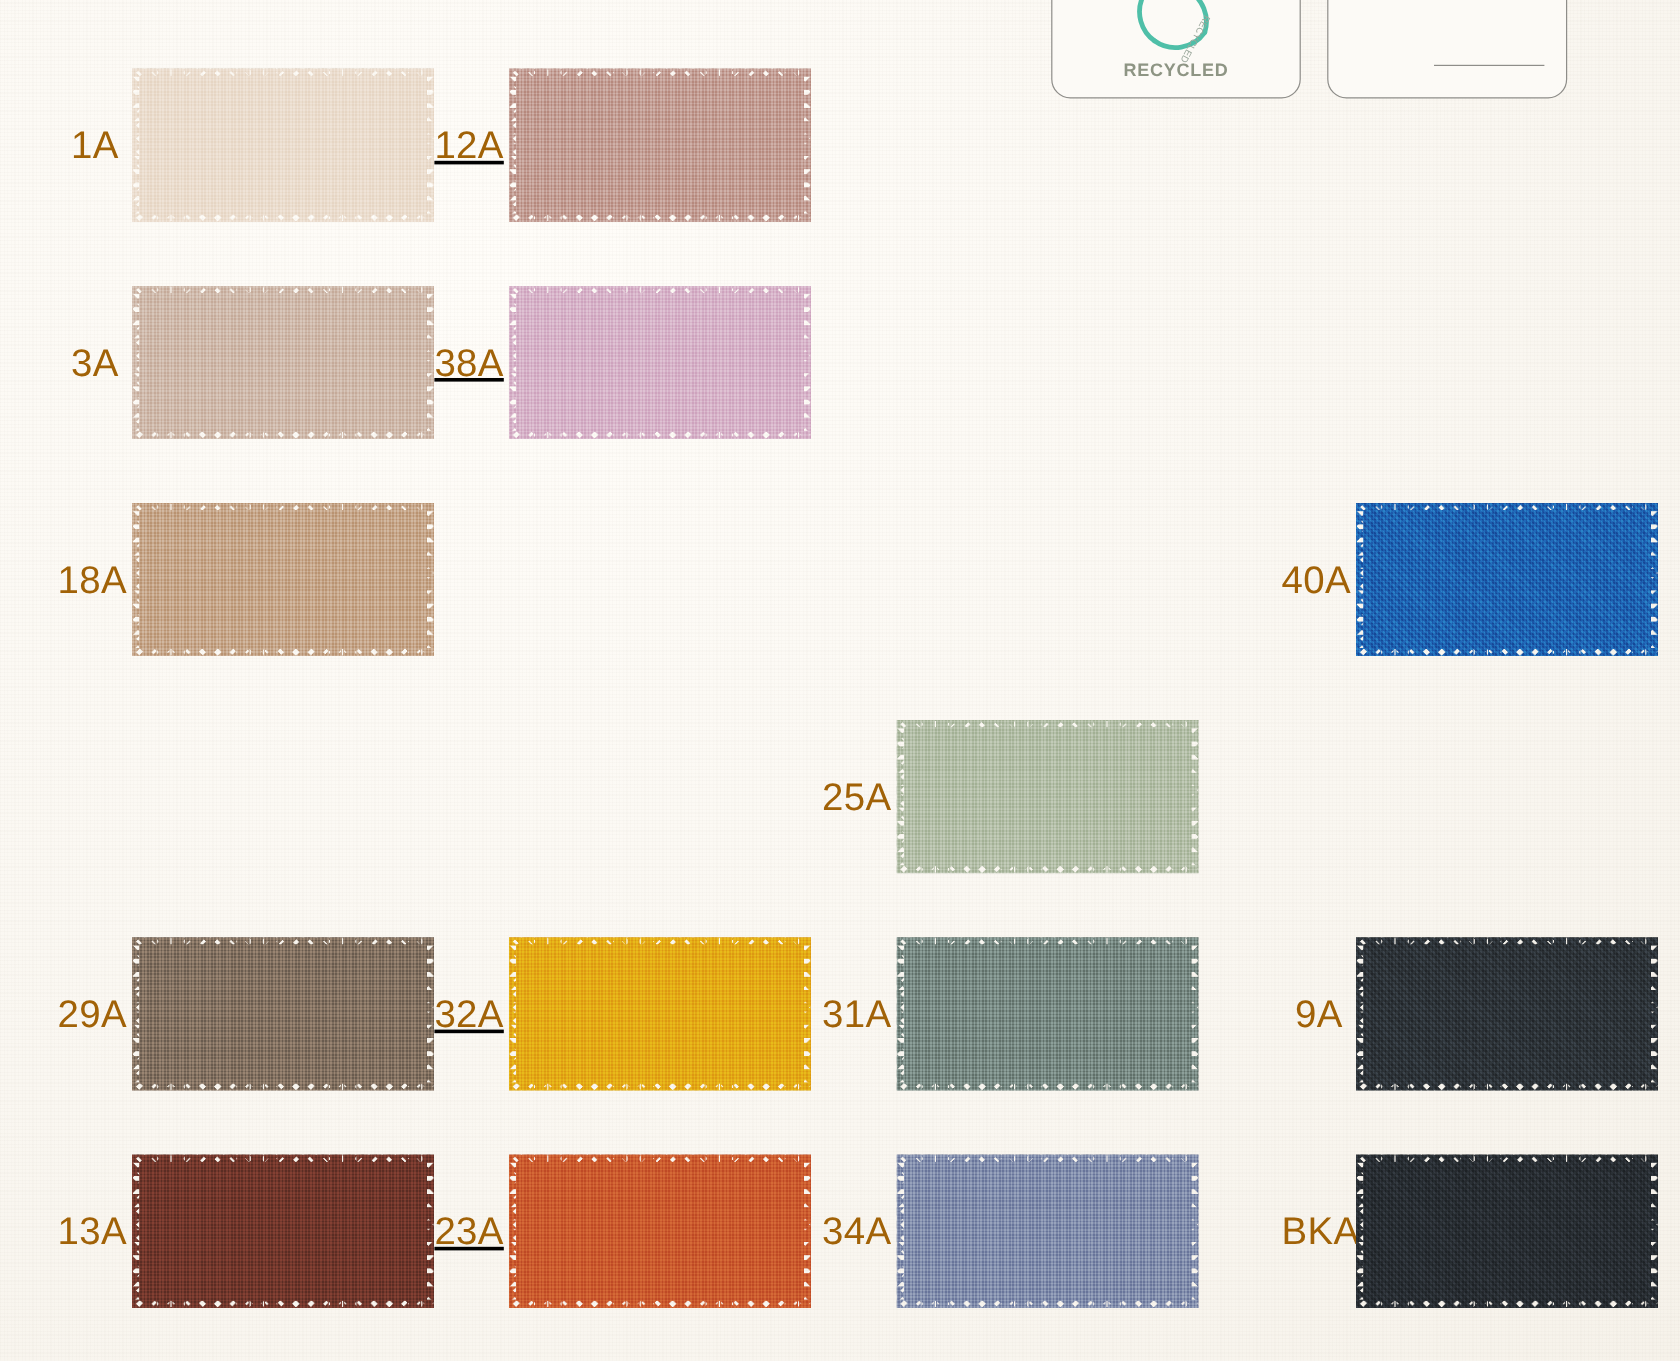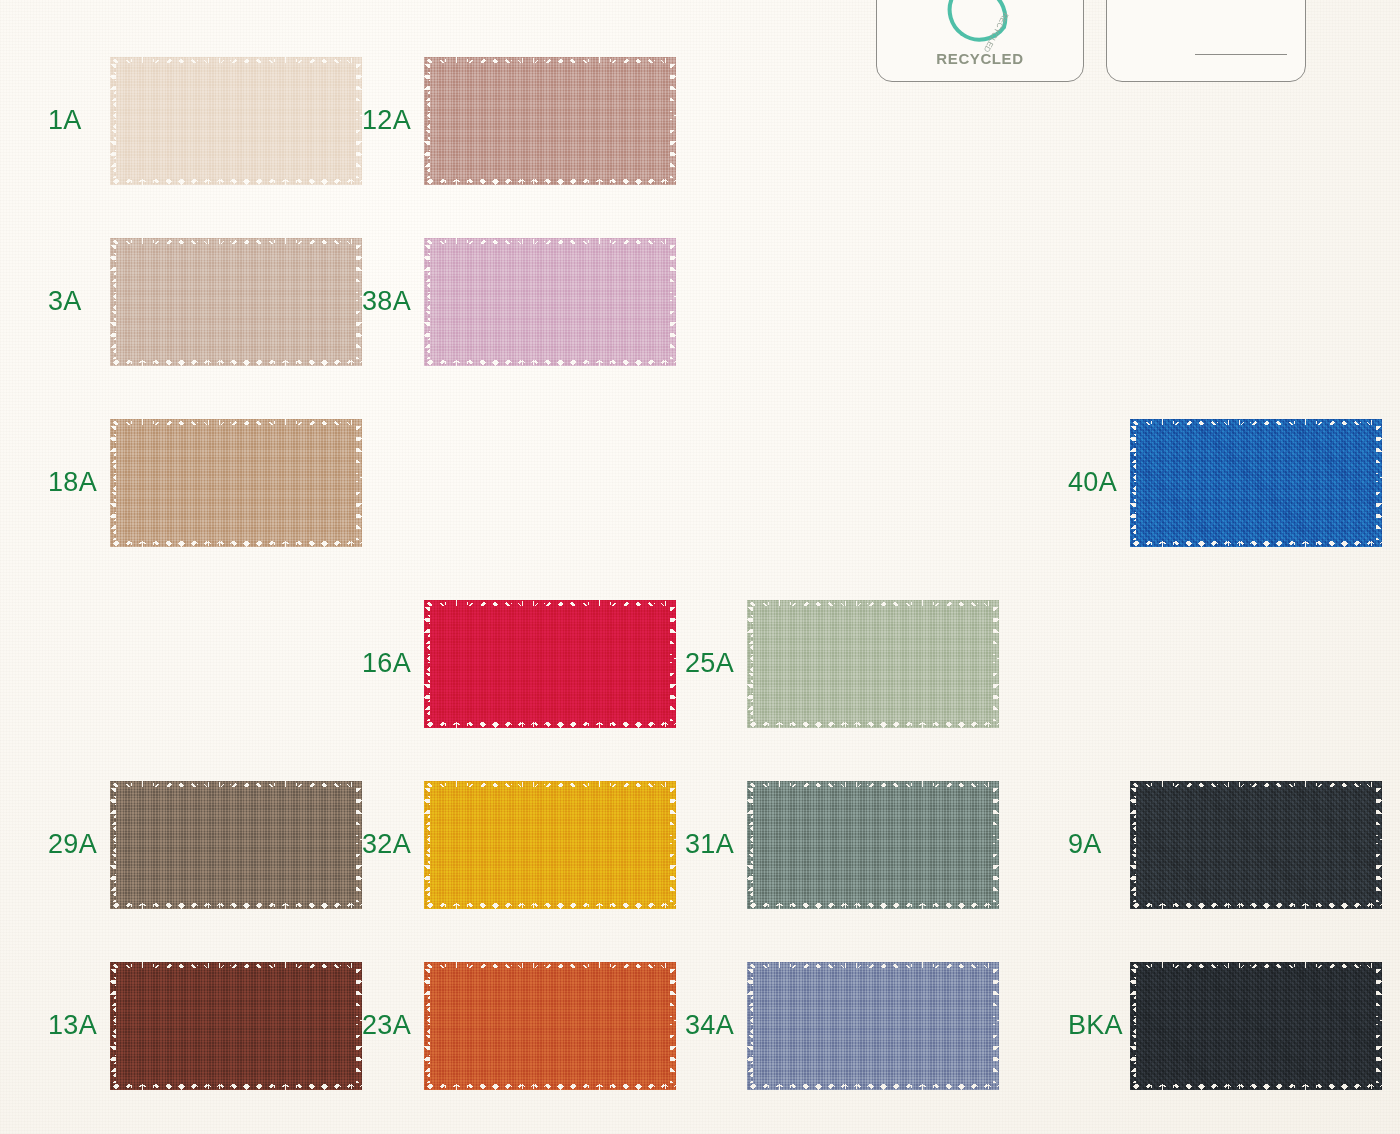--- a/index.html
+++ b/index.html
@@ -101,11 +101,12 @@
 
   .code {
     width: 62px;
+    text-align: right;
     padding-right: 11px;
     font-family: "Liberation Sans", sans-serif;
-    font-size: 27px;
+    font-size: 32px;
     font-weight: 400;
-    color: #15803d;
+    color: #a16207;
     letter-spacing: 0.3px;
     line-height: 1;
     flex: 0 0 auto;

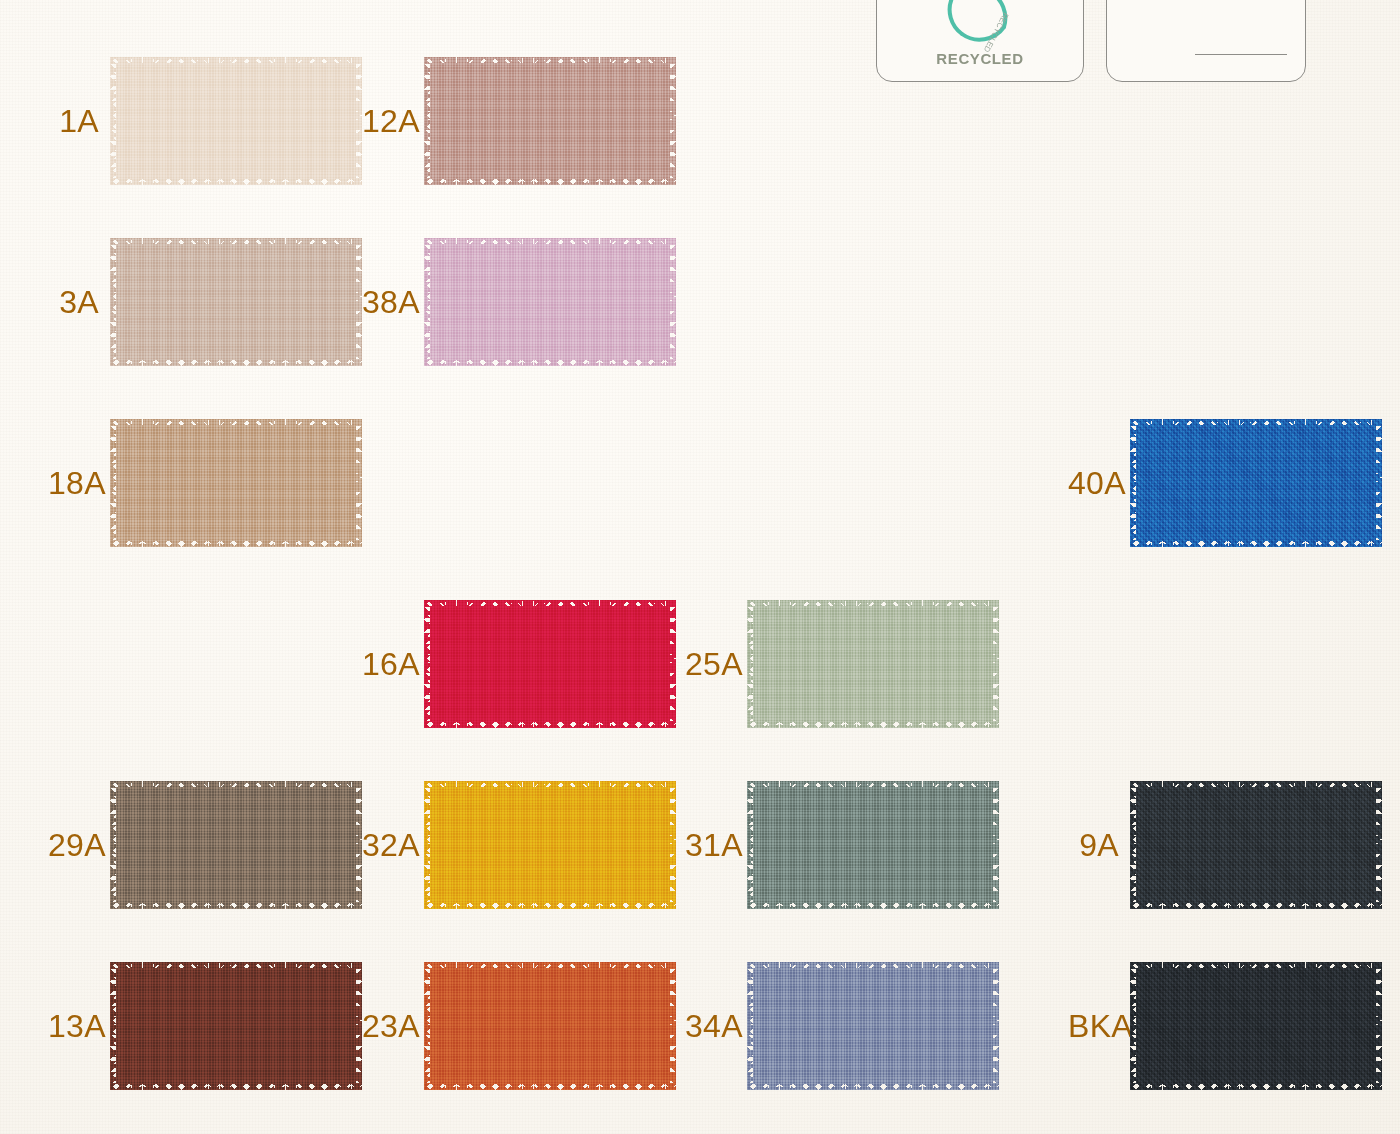--- a/index.html
+++ b/index.html
@@ -95,7 +95,7 @@
     align-items: center;
   }
   .cell.c1 { left: 48px; }
-  .cell.c2 { left: 362px; }
+  .cell.c2 { left: 362px; text-decoration: underline; }
   .cell.c3 { left: 685px; }
   .cell.c4 { left: 1068px; }
 

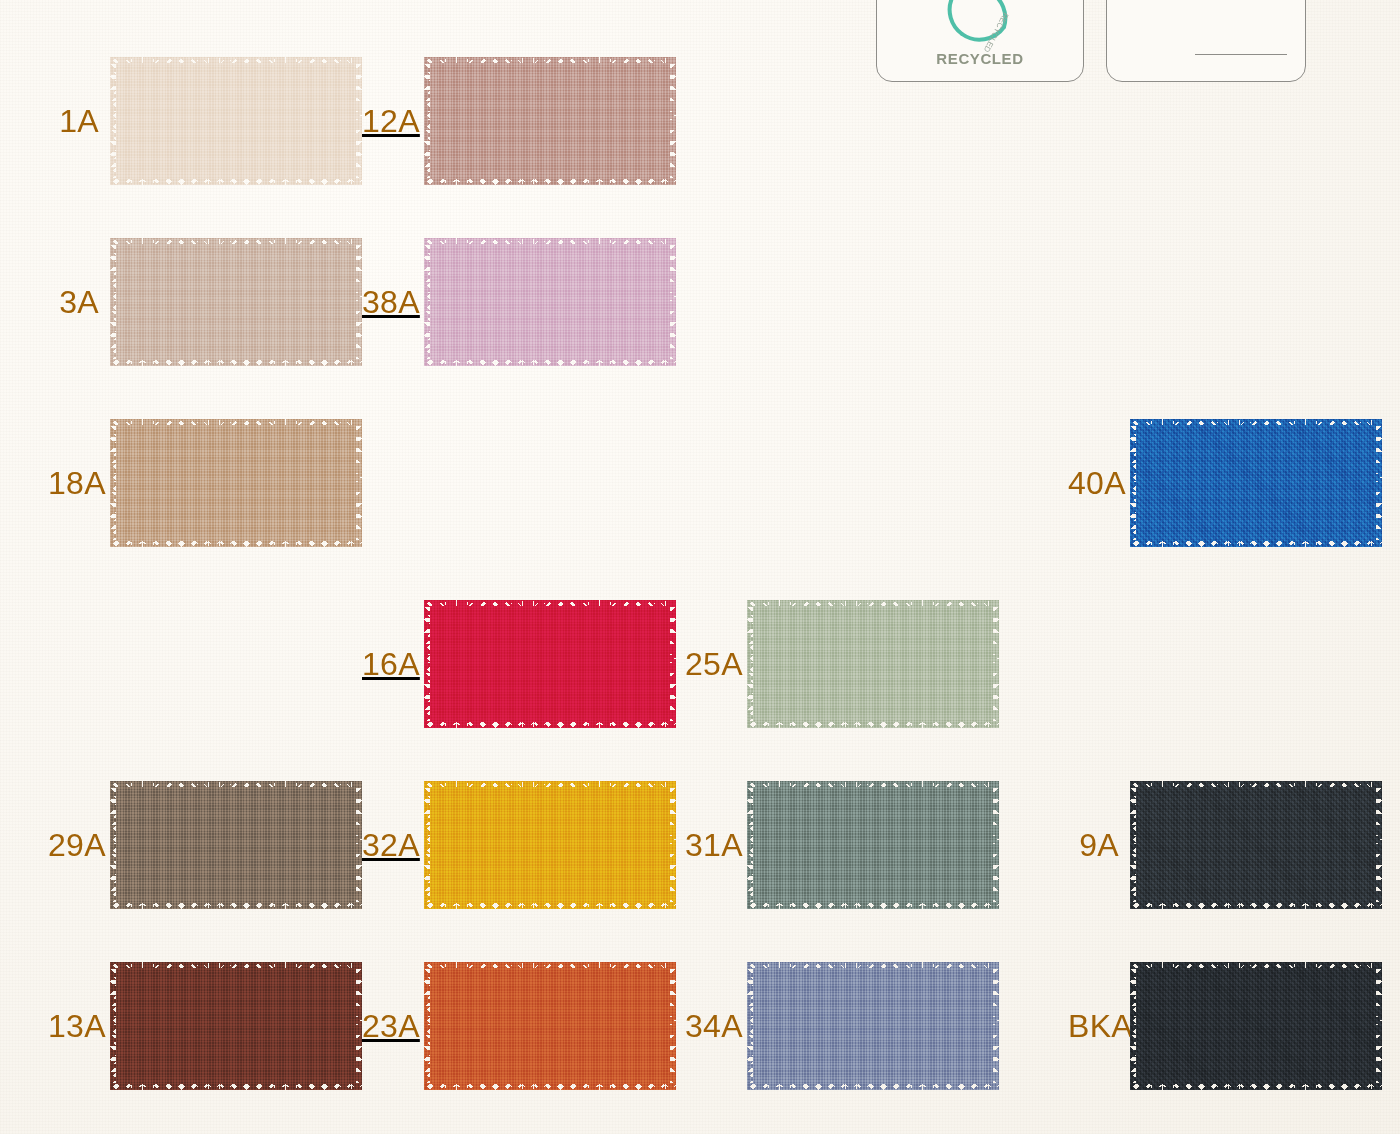--- a/index.html
+++ b/index.html
@@ -232,12 +232,6 @@
       </div>
     </div>
     <div class="row">
-      <div class="cell c2">
-        <div class="code">16A</div>
-        <div class="swatch-wrap">
-          <div class="swatch" style="background: rgb(210, 24, 60);"></div>
-        </div>
-      </div>
       <div class="cell c3">
         <div class="code">25A</div>
         <div class="swatch-wrap">

